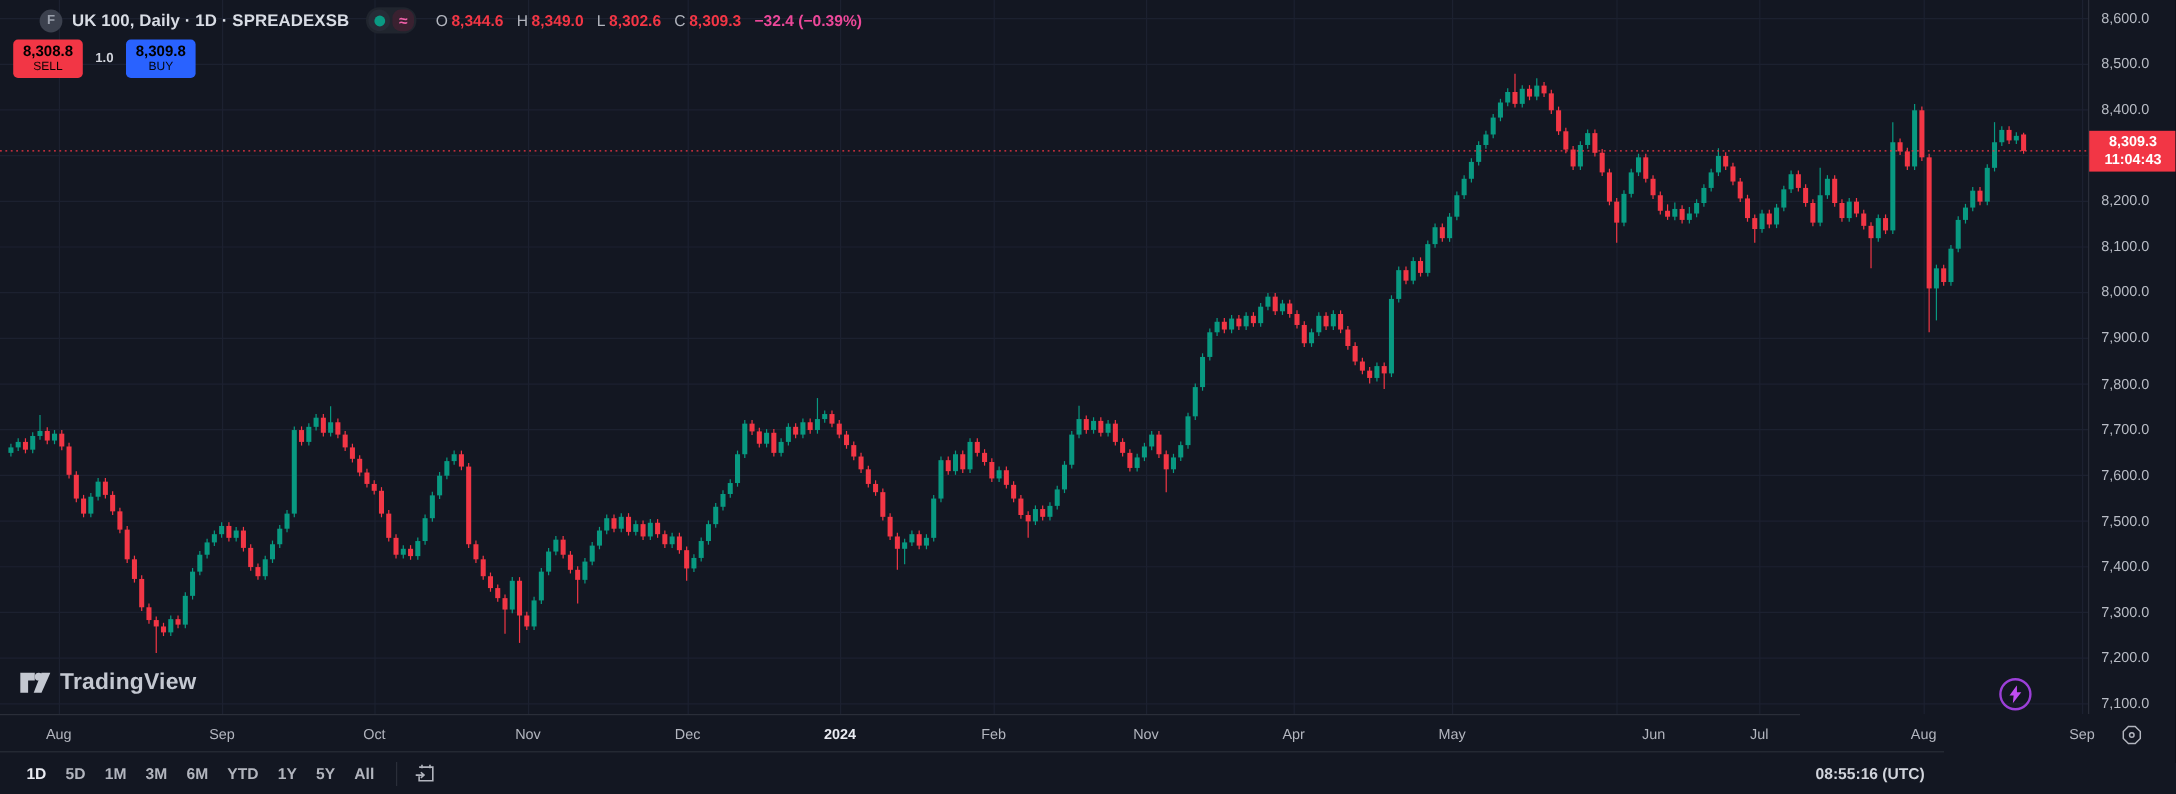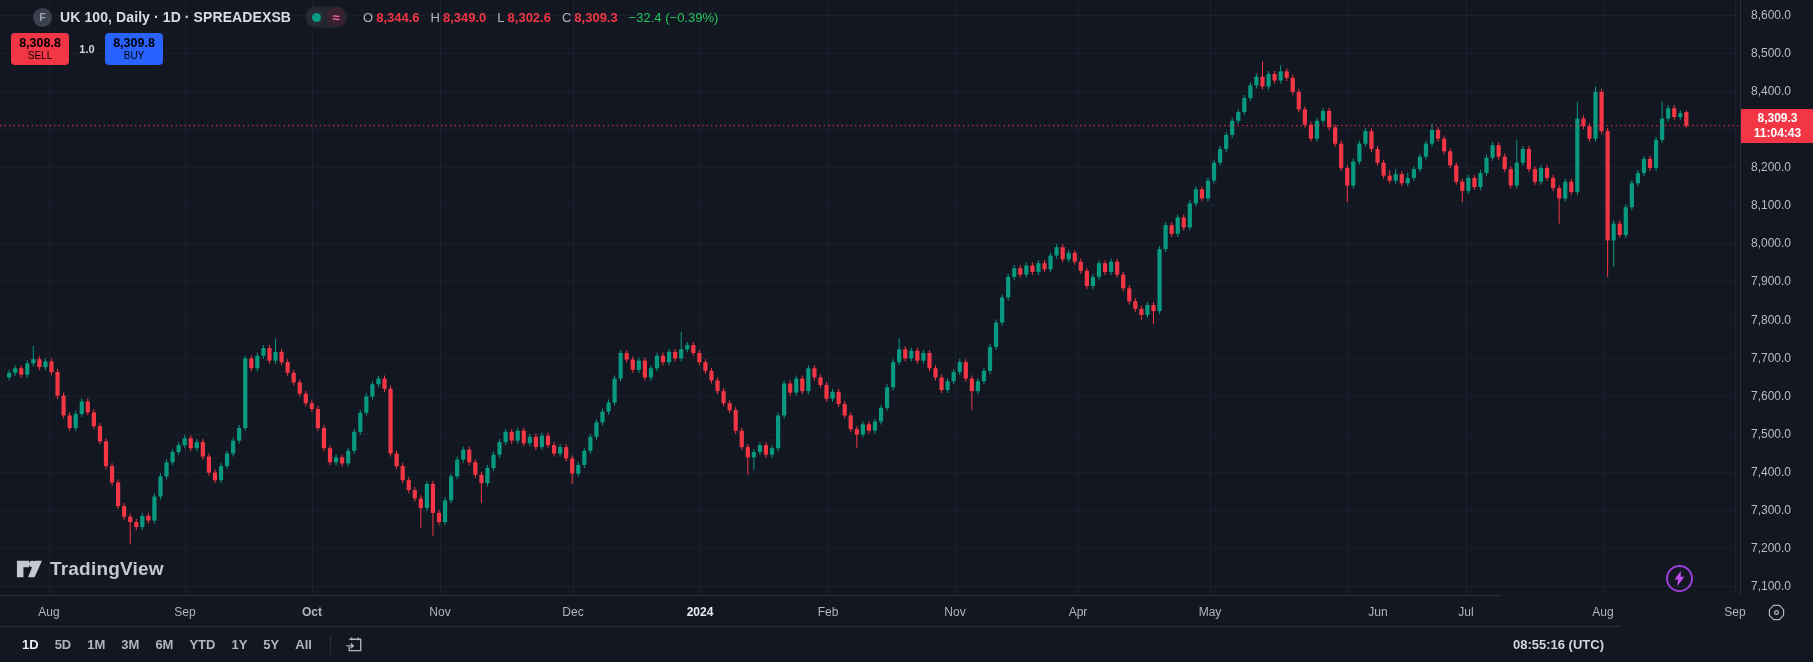--- a/index.html
+++ b/index.html
@@ -21,7 +21,7 @@
   .ohlc{margin-left:16px;display:flex;align-items:center;font-size:13px;white-space:nowrap;}
   .ohlc .lab{color:#b2b5be;margin-right:3px;}
   .ohlc .val{color:#f23645;margin-right:11px;font-weight:600;}
-  .ohlc .chg{color:#22c55e;font-weight:400;}
+  .ohlc .chg{color:#ec4899;font-weight:700;}
   
   .trade{position:absolute;left:11px;top:33px;display:flex;align-items:center;z-index:5;}
   .trade-btn{width:58px;border-radius:4px;color:#000000;text-align:center;padding:3px 0 4px;cursor:pointer;}

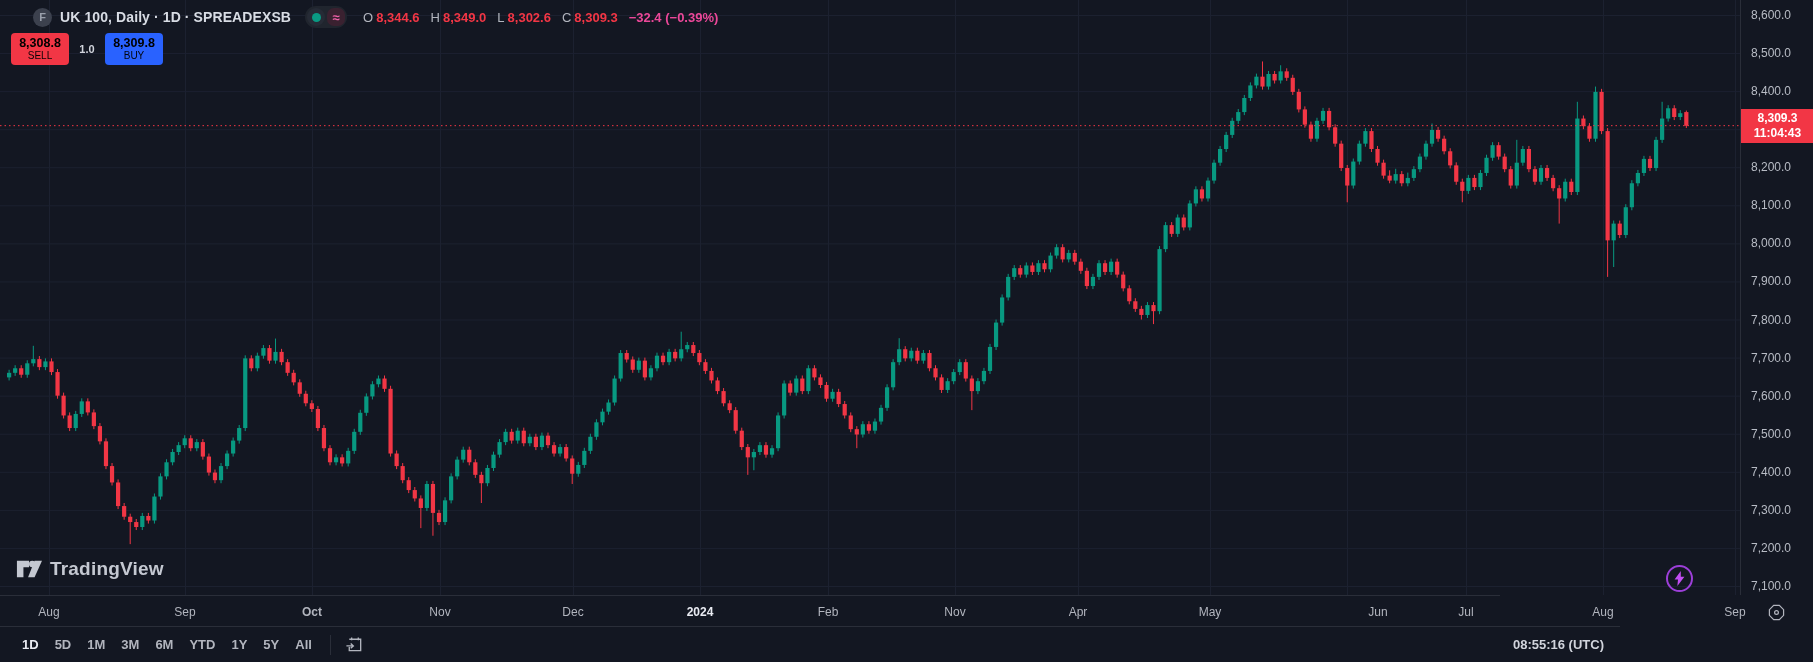--- a/index.html
+++ b/index.html
@@ -741,7 +741,7 @@
     </div>
   <div class="month" style="left: 49px;">Aug</div>
       <div class="month" style="left: 185px;">Sep</div>
-      <div class="month" style="left: 312px; font-weight: bold;">Oct</div>
+      <div class="month" style="left: 312px;">Oct</div>
       <div class="month" style="left: 440px;">Nov</div>
       <div class="month" style="left: 573px;">Dec</div>
       <div class="month year" style="left: 700px;">2024</div>

